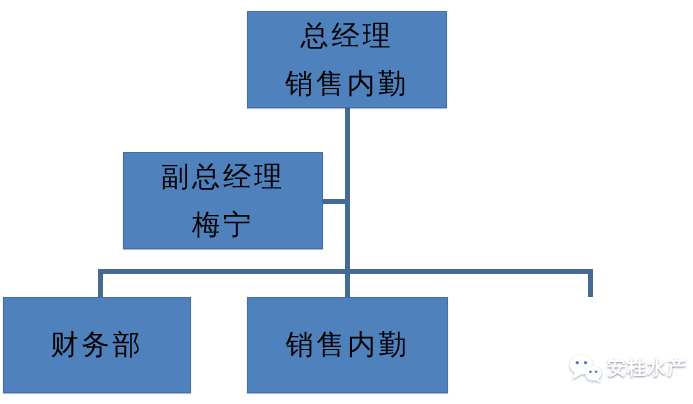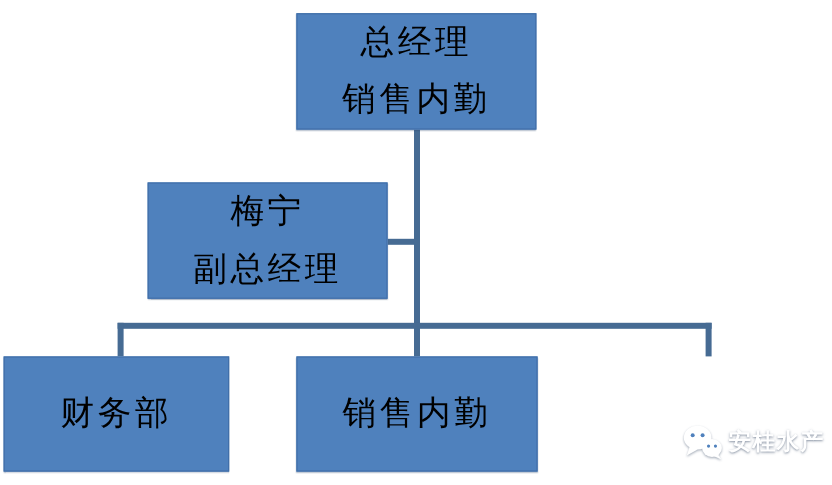--- a/index.html
+++ b/index.html
@@ -55,8 +55,8 @@
   </div>
 
   <div class="node two-line" id="n-dgm">
+    <div>副总经理</div>
     <div>梅宁</div>
-    <div>副总经理</div>
   </div>
 
   <div class="node" id="n-fin">

